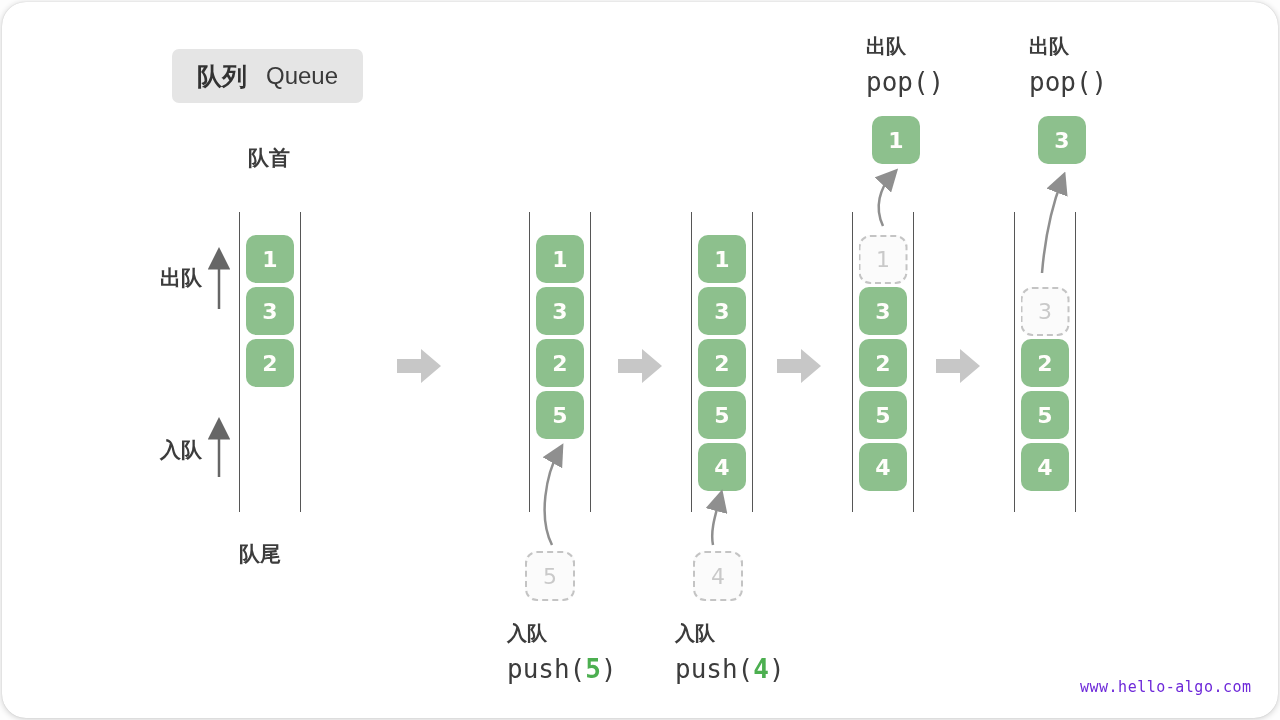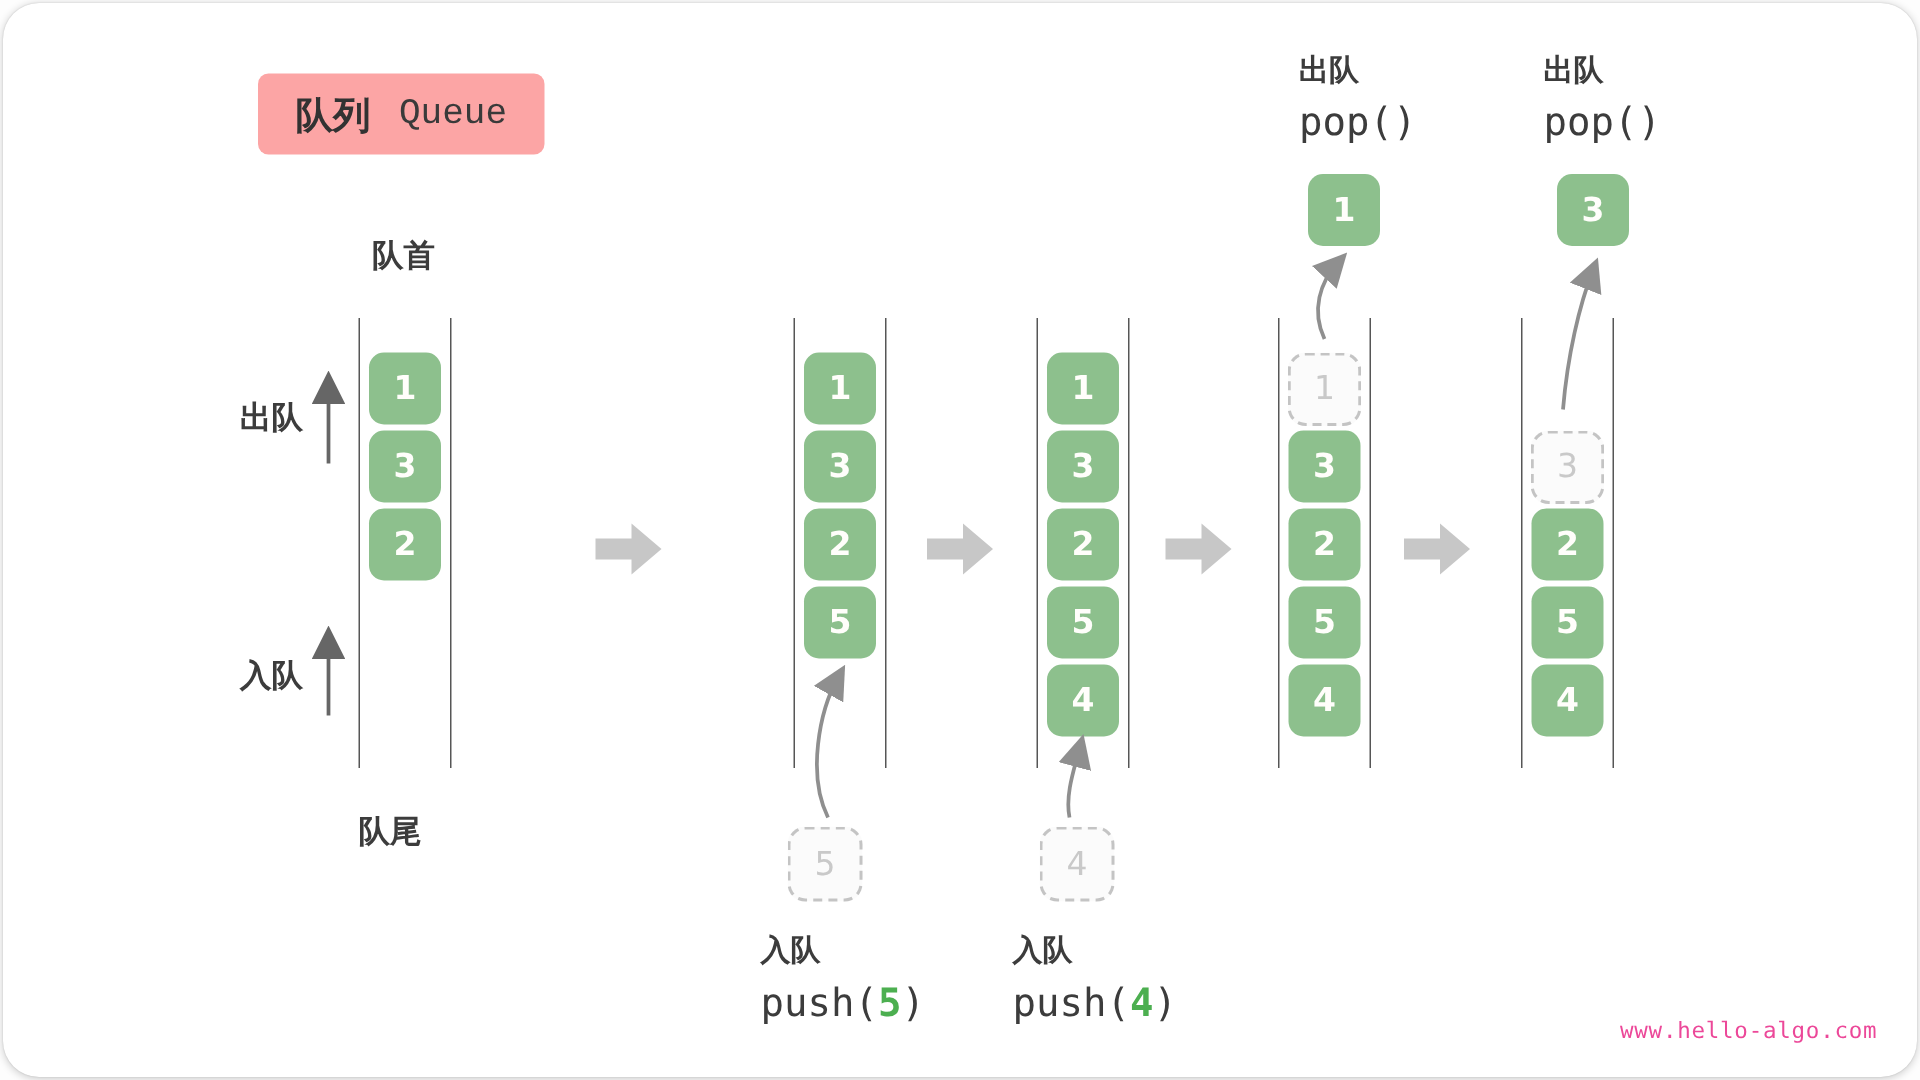--- a/index.html
+++ b/index.html
@@ -15,7 +15,7 @@
   
   .title-box{
     position:absolute;left:170px;top:47px;width:191px;height:54px;
-    background:#fca5a5;border-radius:7px;
+    background:#e5e5e5;border-radius:7px;
     display:flex;align-items:center;justify-content:center;gap:19px;
   }
   .title-zh{font-size:25px;font-weight:700;color:#323232;}

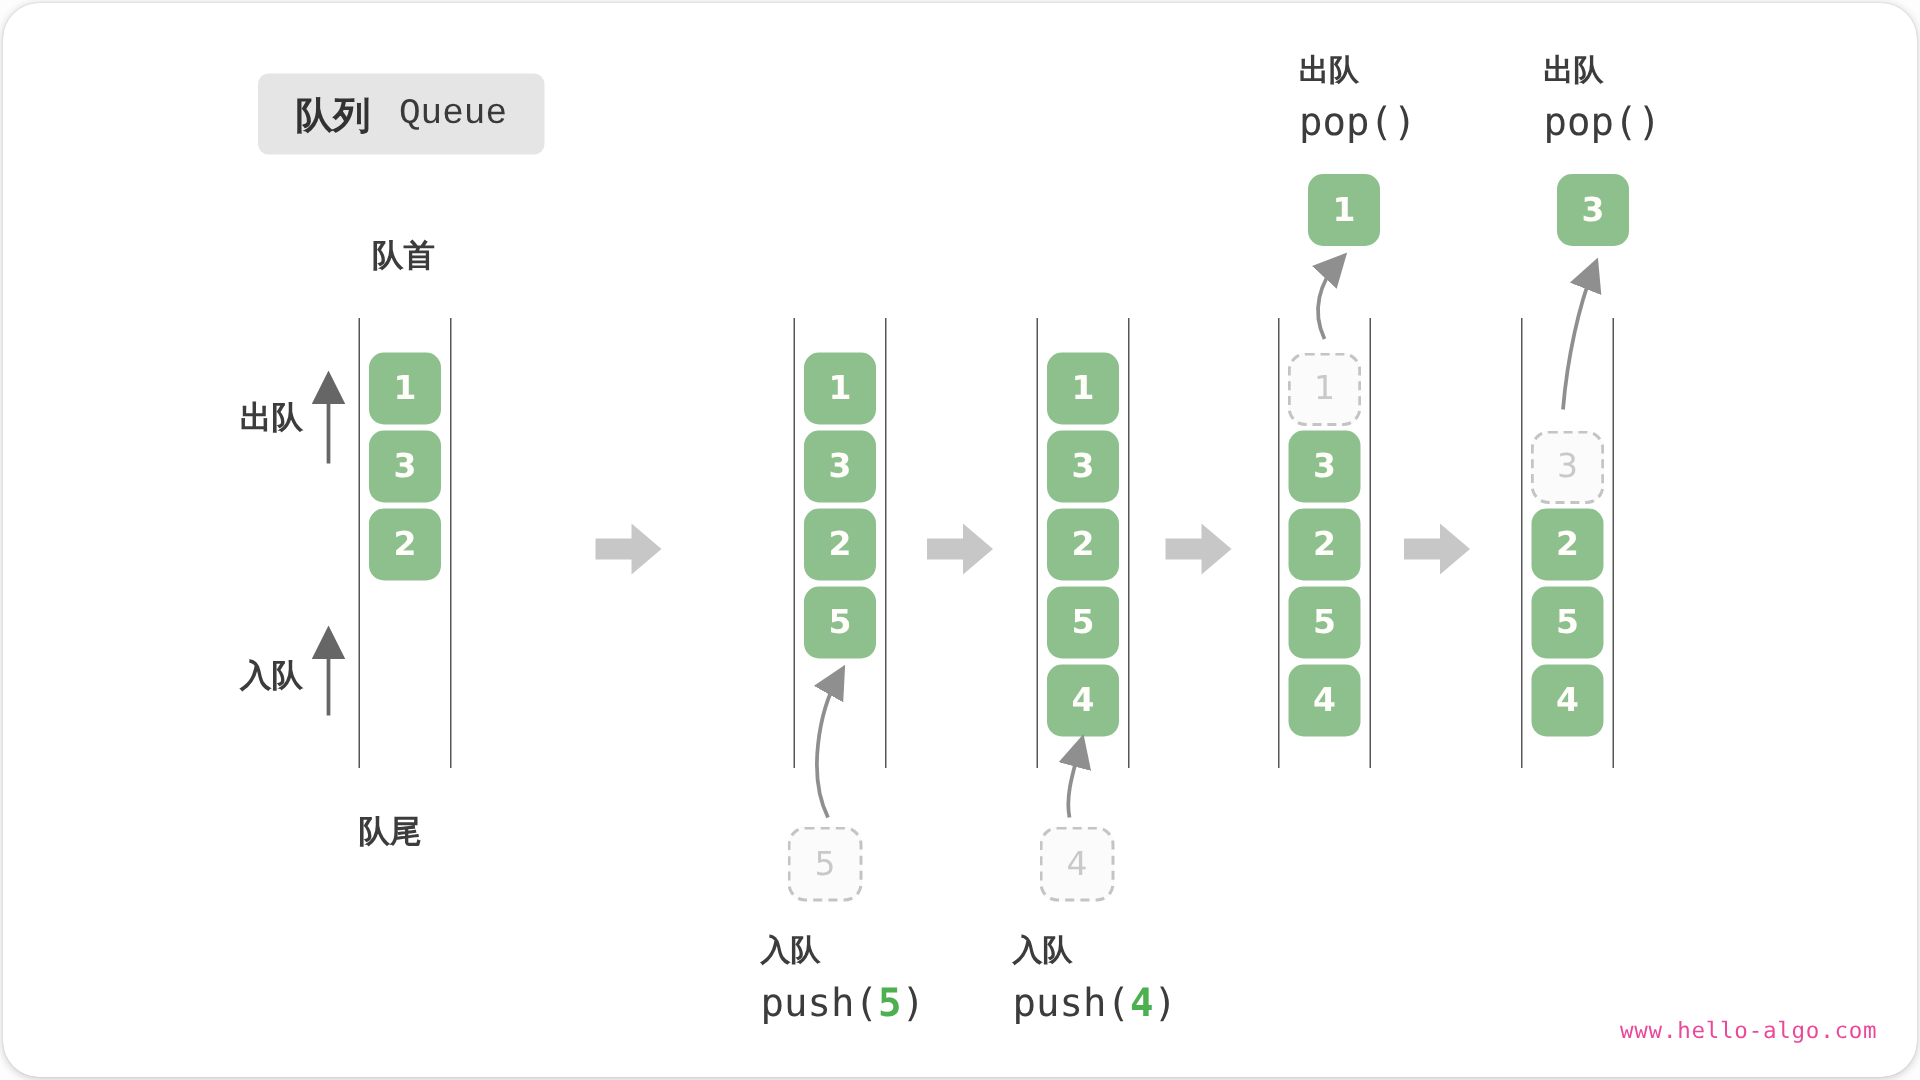--- a/index.html
+++ b/index.html
@@ -19,7 +19,7 @@
     display:flex;align-items:center;justify-content:center;gap:19px;
   }
   .title-zh{font-size:25px;font-weight:700;color:#323232;}
-  .title-en{font-family:Liberation Mono, monospace;font-size:24px;color:#3a3a3a;}
+  .title-en{font-family:Liberation Sans, sans-serif;font-size:24px;color:#3a3a3a;}
   
   .zh-label{position:absolute;color:#3c3c3c;font-weight:700;font-size:21px;line-height:1.2;}
   .lbl-front{left:237px;top:156px;width:60px;text-align:center;}

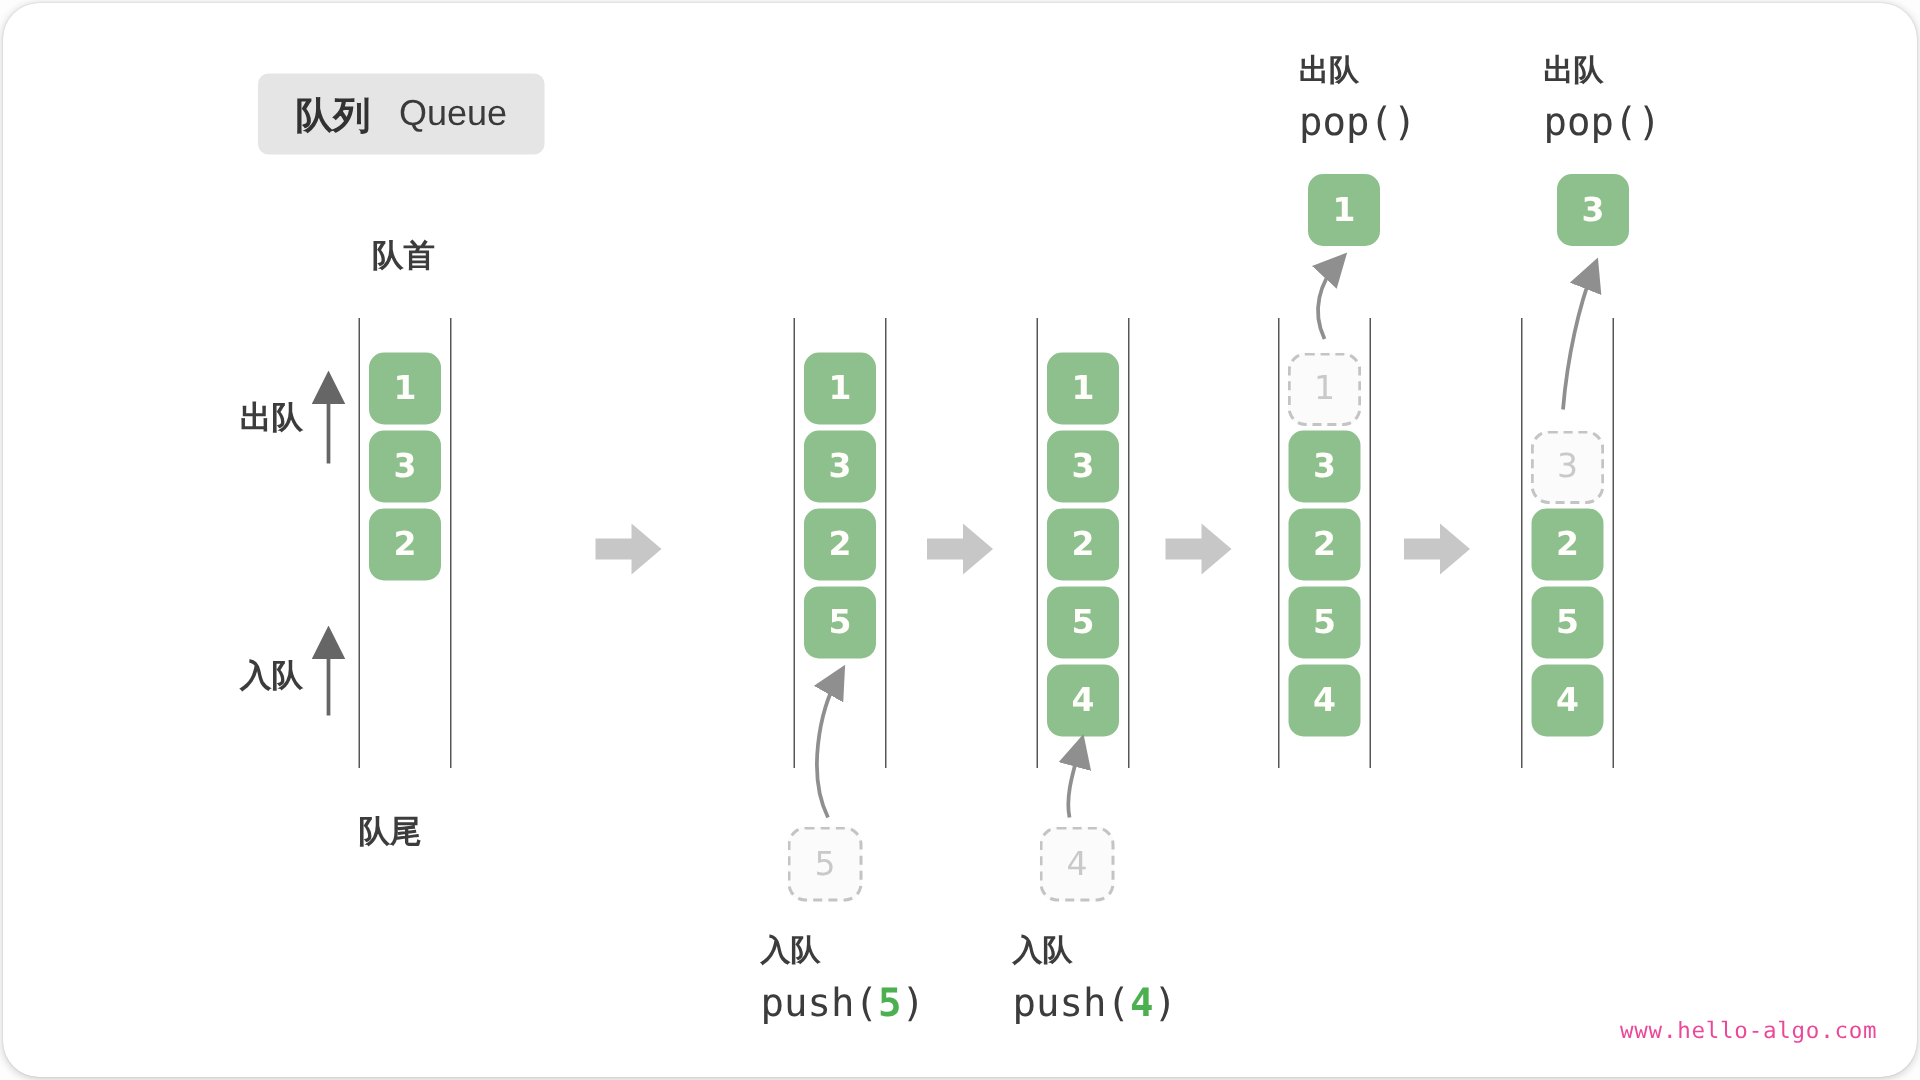--- a/index.html
+++ b/index.html
@@ -22,7 +22,7 @@
   .title-en{font-family:Liberation Sans, sans-serif;font-size:24px;color:#3a3a3a;}
   
   .zh-label{position:absolute;color:#3c3c3c;font-weight:700;font-size:21px;line-height:1.2;}
-  .lbl-front{left:237px;top:156px;width:60px;text-align:center;}
+  .lbl-front{left:237px;top:144px;width:60px;text-align:center;}
   .lbl-rear{left:237px;top:540px;width:60px;text-align:left;}
   .lbl-deq{left:140px;top:264px;width:60px;text-align:right;}
   .lbl-enq{left:140px;top:436px;width:60px;text-align:right;}

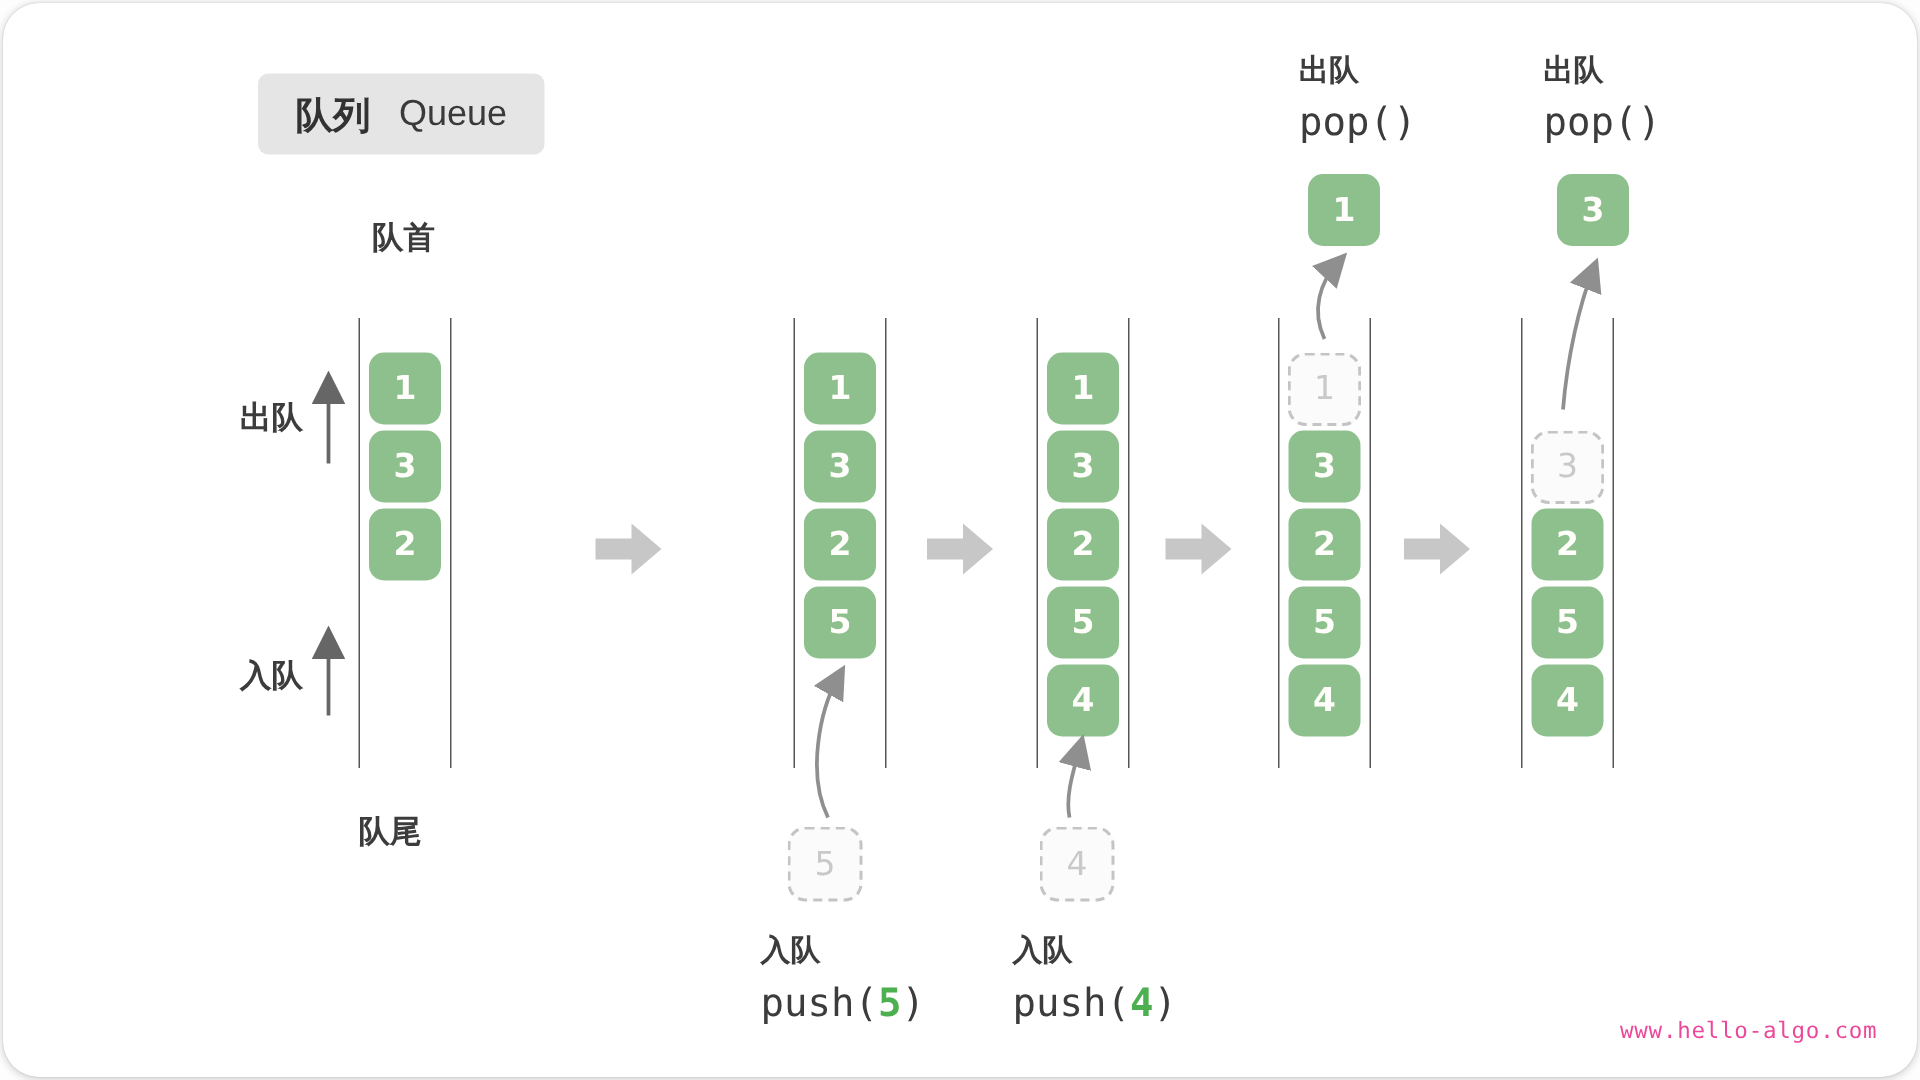--- a/index.html
+++ b/index.html
@@ -66,7 +66,7 @@
   .watermark{
     position:absolute;left:1078px;top:676px;
     font-family:"DejaVu Sans Mono","Liberation Mono",monospace;
-    font-size:15px;color:#ec4899;letter-spacing:.5px;
+    font-size:15px;color:#6d28d9;letter-spacing:.5px;
   }
 </style>
 </head>

